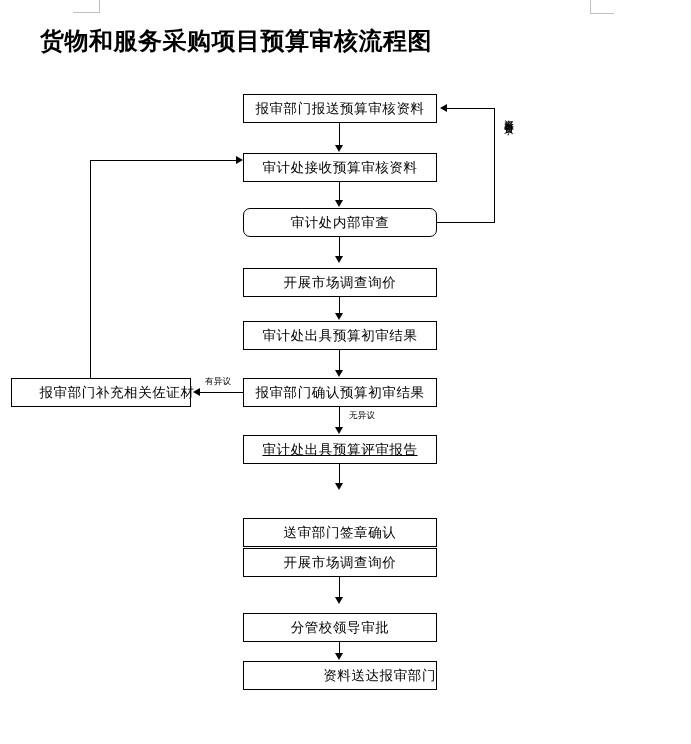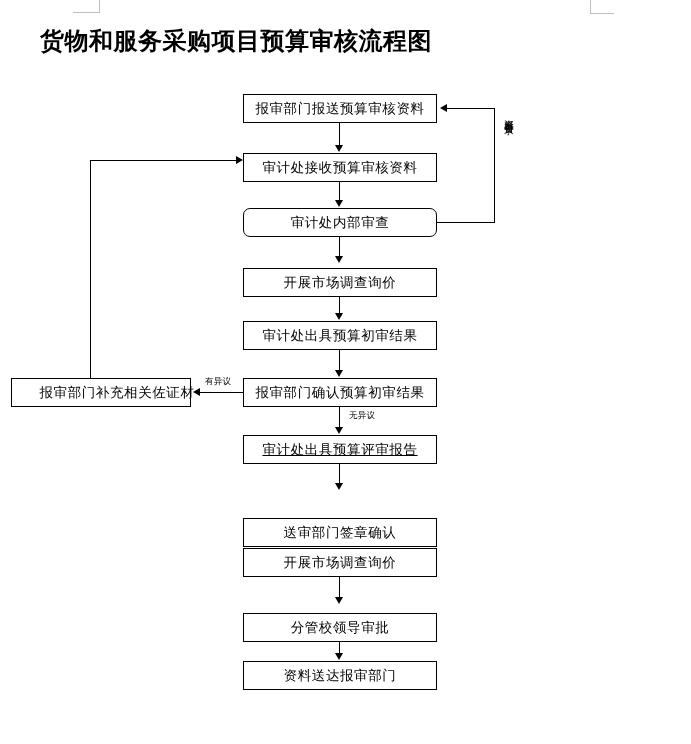--- a/index.html
+++ b/index.html
@@ -224,7 +224,7 @@
     <span>分管校领导审批</span>
   </div>
 
-  <div class="node main" style="top:661px;">
+  <div class="node main" style="top:661px;justify-content:flex-end;">
     <span>资料送达报审部门</span>
   </div>
 

